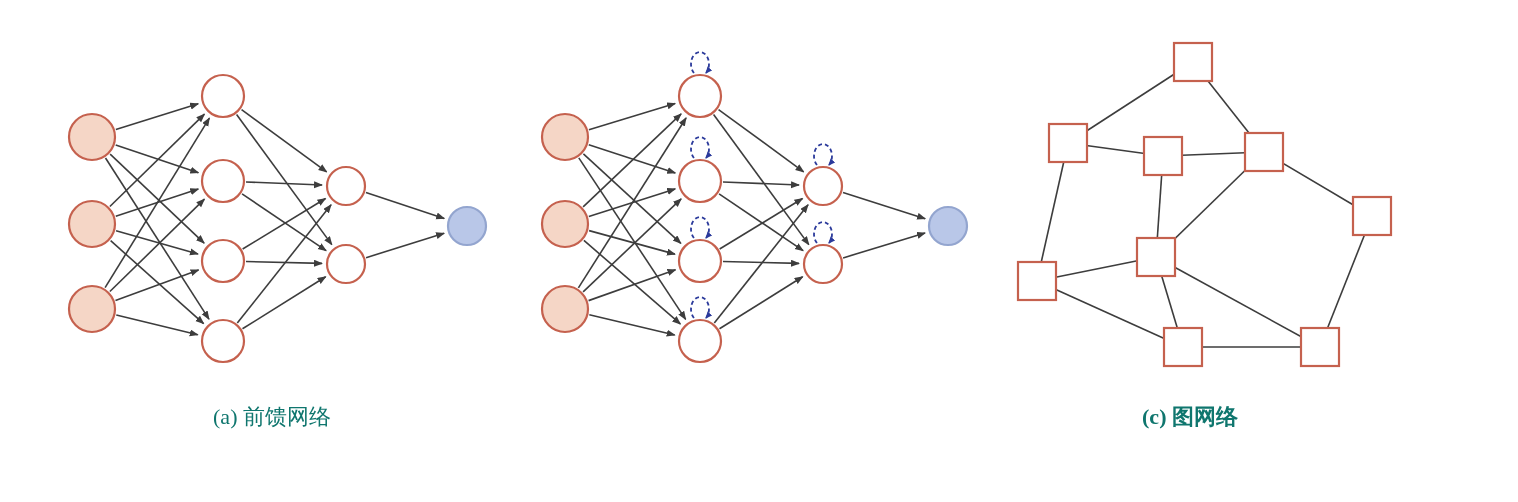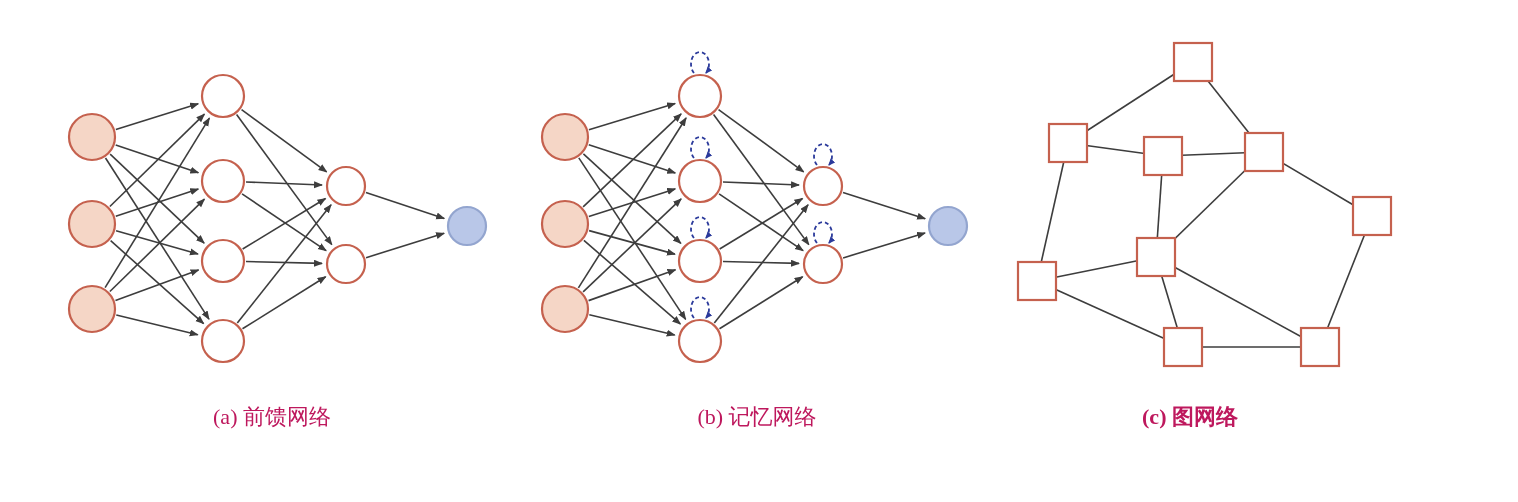--- a/index.html
+++ b/index.html
@@ -25,7 +25,7 @@
     top: 402px;
     transform: translateX(-50%);
     font-size: 22px;
-    color: #be185d;
+    color: #0f766e;
     white-space: nowrap;
   }
   .caption-a { left: 272px; }

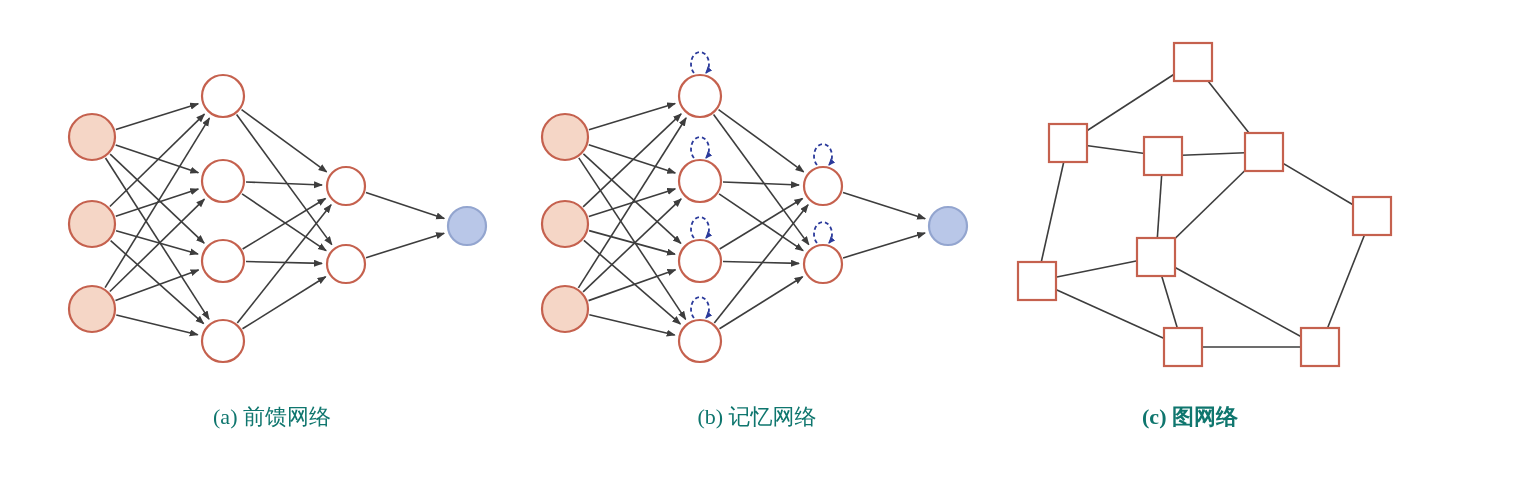--- a/index.html
+++ b/index.html
@@ -146,7 +146,6 @@
       </g>
     </svg>
   <div class="caption caption-a">(a) 前馈网络</div>
-  <div class="caption caption-b">(b) 记忆网络</div>
   <div class="caption caption-c">(c) 图网络</div>
 </div>
 

